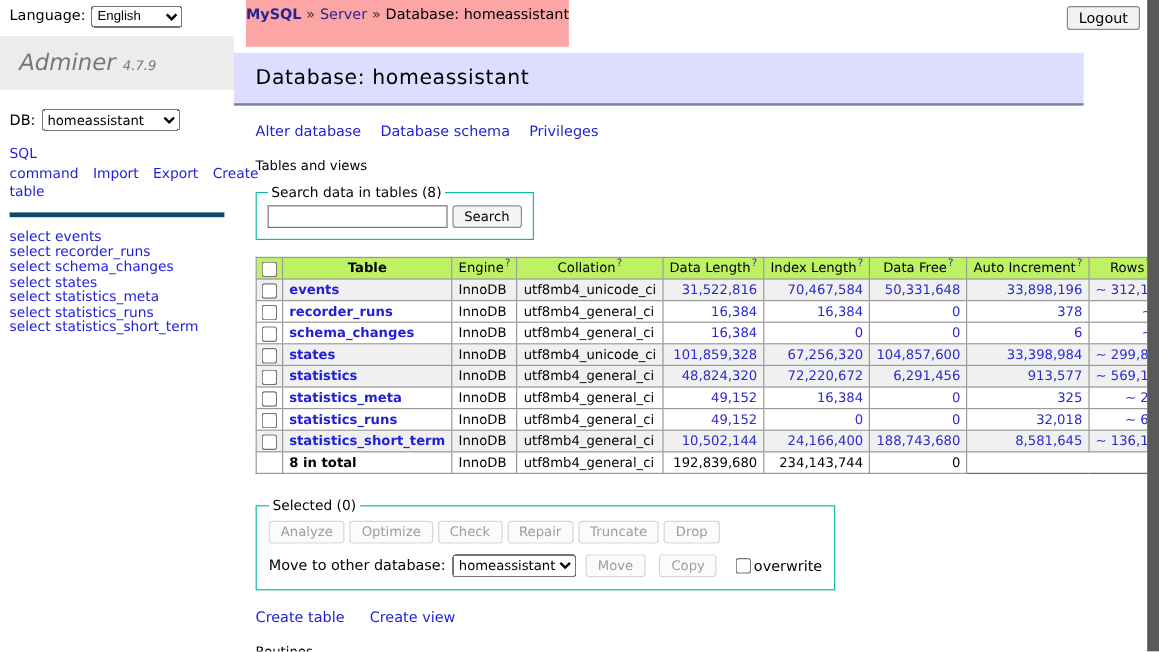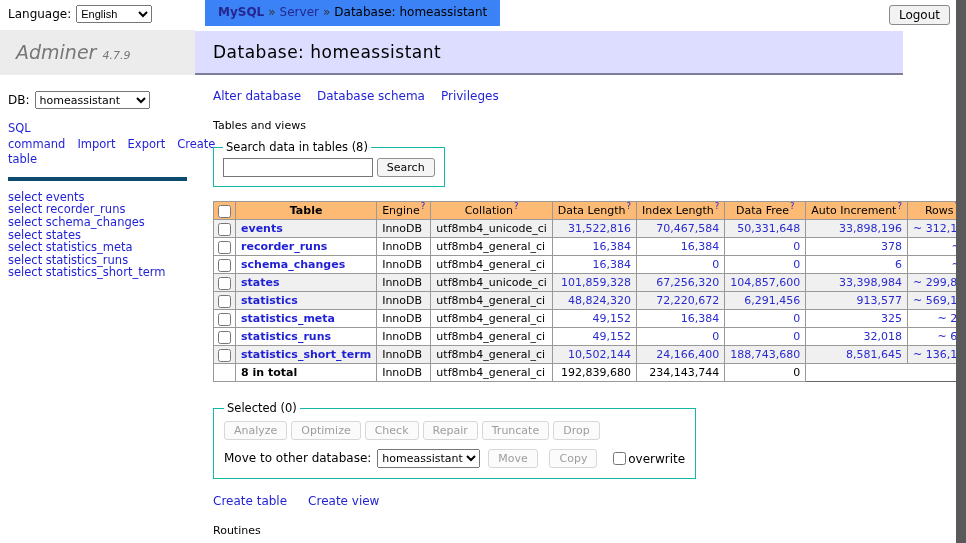--- a/index.html
+++ b/index.html
@@ -30,7 +30,7 @@
 
   
   #content { position:absolute; left:195px; top:0; width:708px; }
-  .breadcrumb { display:inline-block; margin-left:10px; background:#3b82f6; height:26px; line-height:25px; padding:0 13px; white-space:nowrap; }
+  .breadcrumb { display:inline-block; margin-left:10px; background:#fca5a5; height:39px; line-height:25px; padding:0 0; white-space:nowrap; }
   .breadcrumb .bc-link { color:#26268f; }
   .breadcrumb .bc-root { font-weight:bold; }
   .breadcrumb .sep { color:#333; margin:0 4px; }

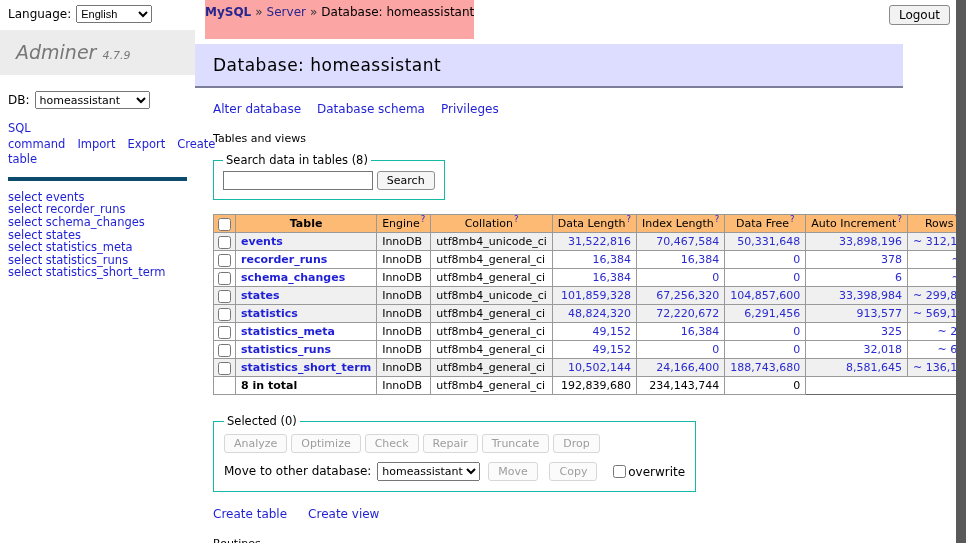--- a/index.html
+++ b/index.html
@@ -56,7 +56,7 @@
   
   table { border-collapse:collapse; margin:14px 0 0 18px; font-size:11px; border:1px solid #666; }
   th, td { border:1px solid #999; padding:2px 5px; height:17px; white-space:nowrap; }
-  thead th { background:#fdba74; text-align:center; font-weight:normal; }
+  thead th { background:#bef264; text-align:center; font-weight:normal; }
   thead th.col-table { font-weight:bold; }
   .help-sup { color:#1f1fd6; font-size:8.5px; vertical-align:super; line-height:0; margin-left:1px; }
   tbody th.name-cell { text-align:left; }

